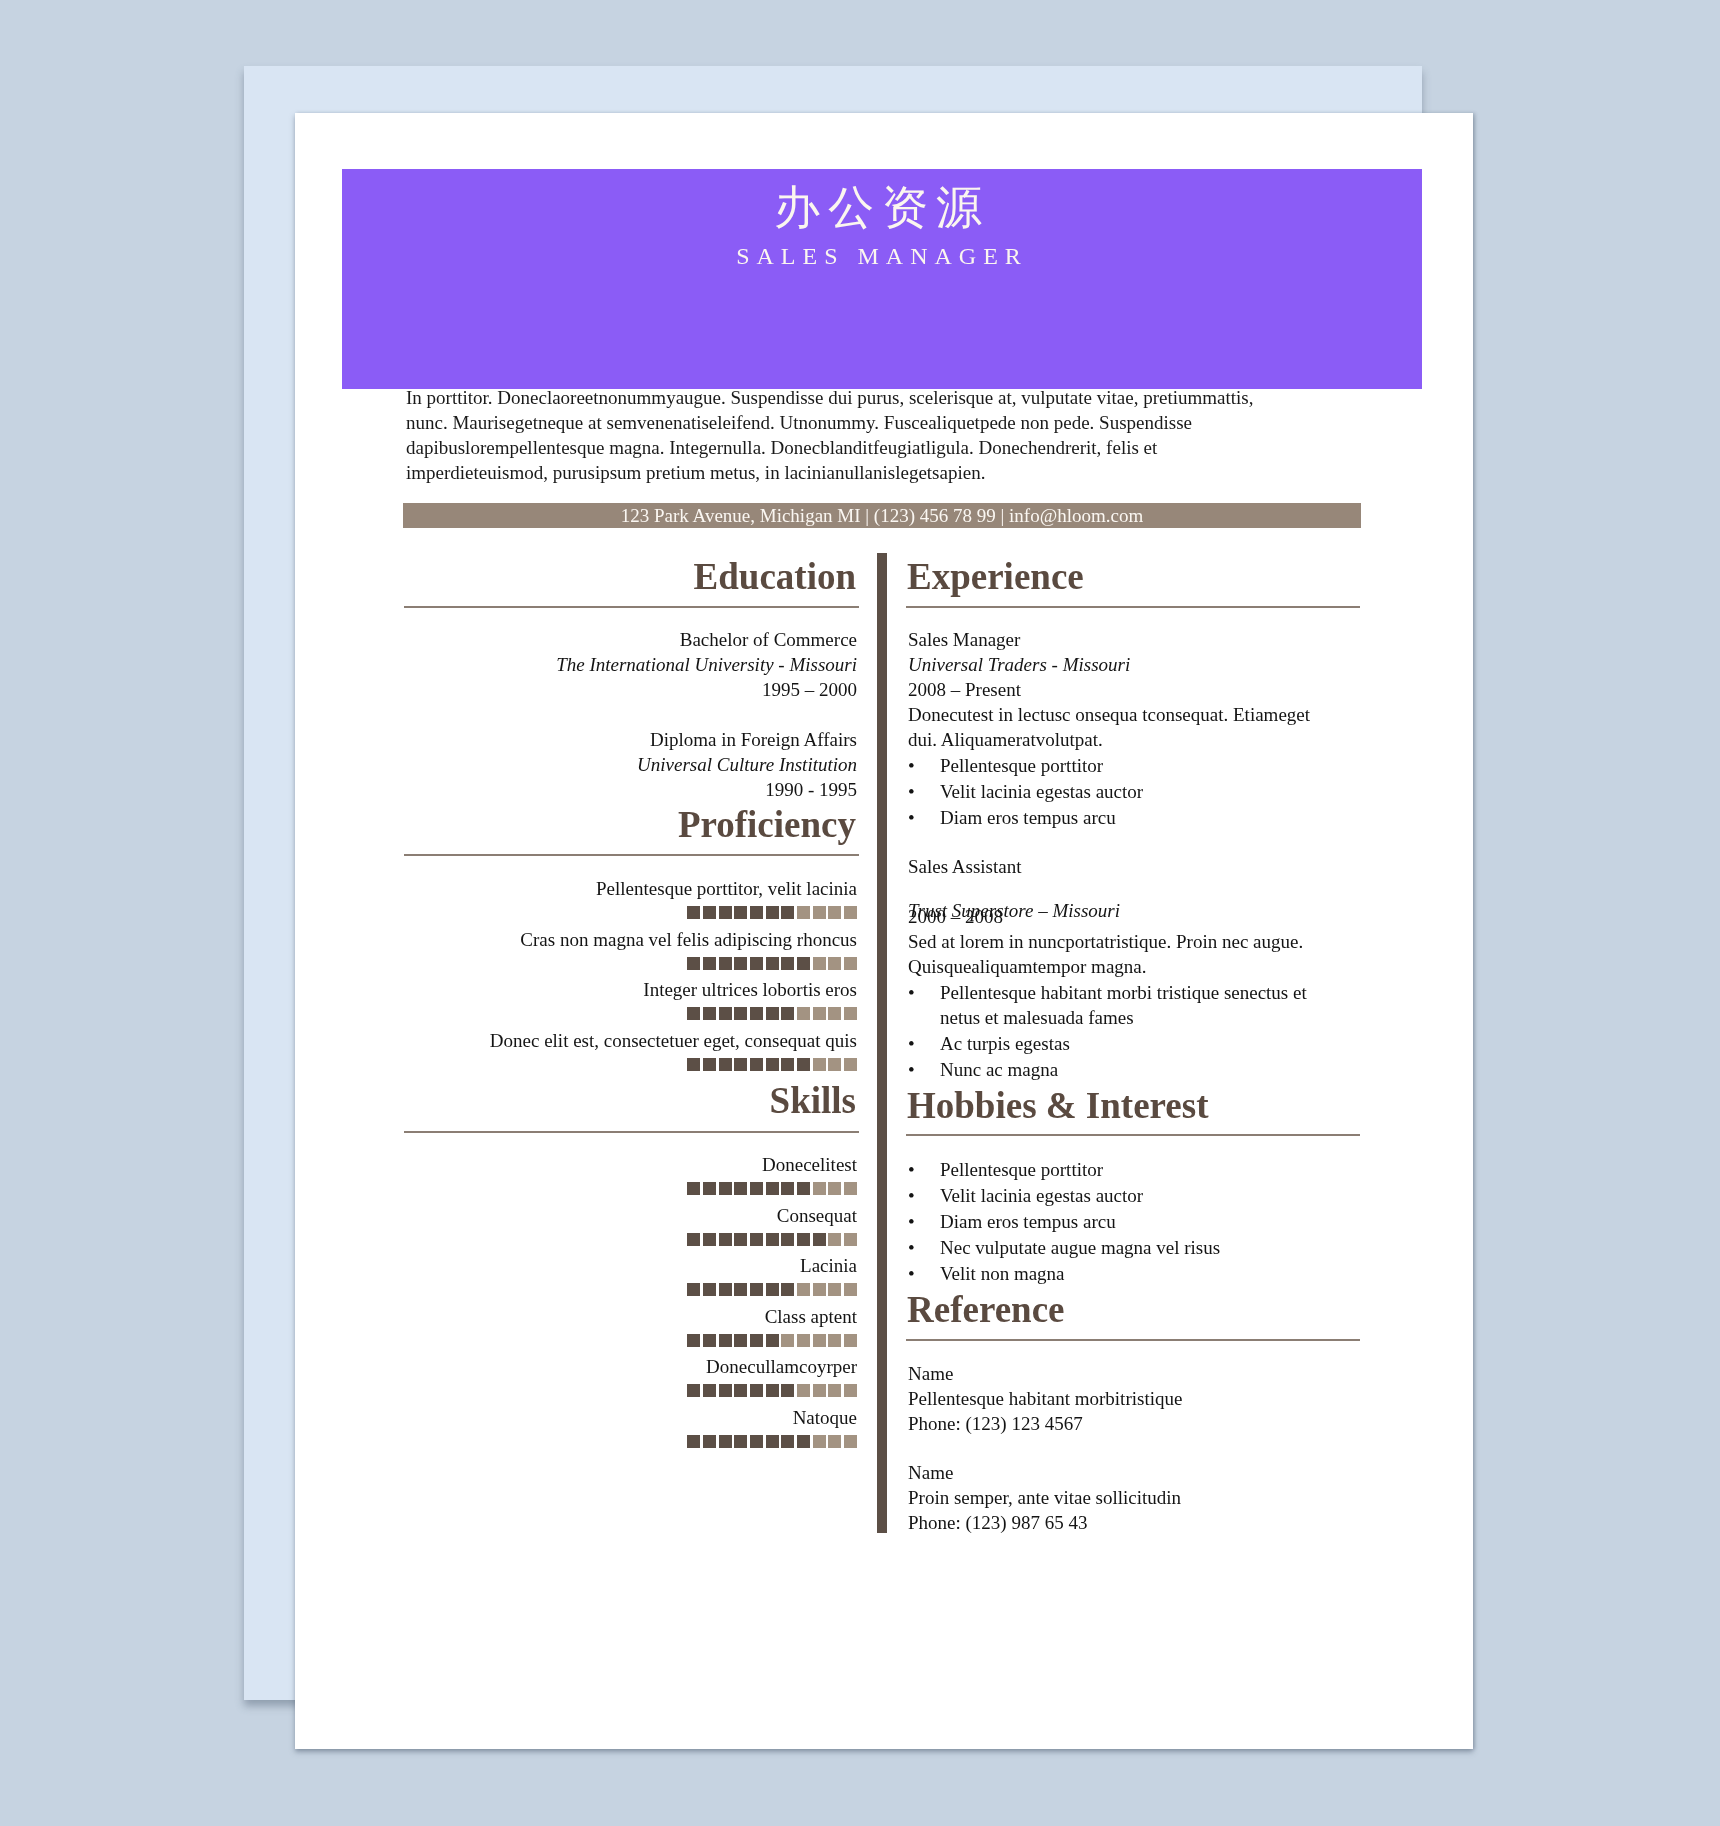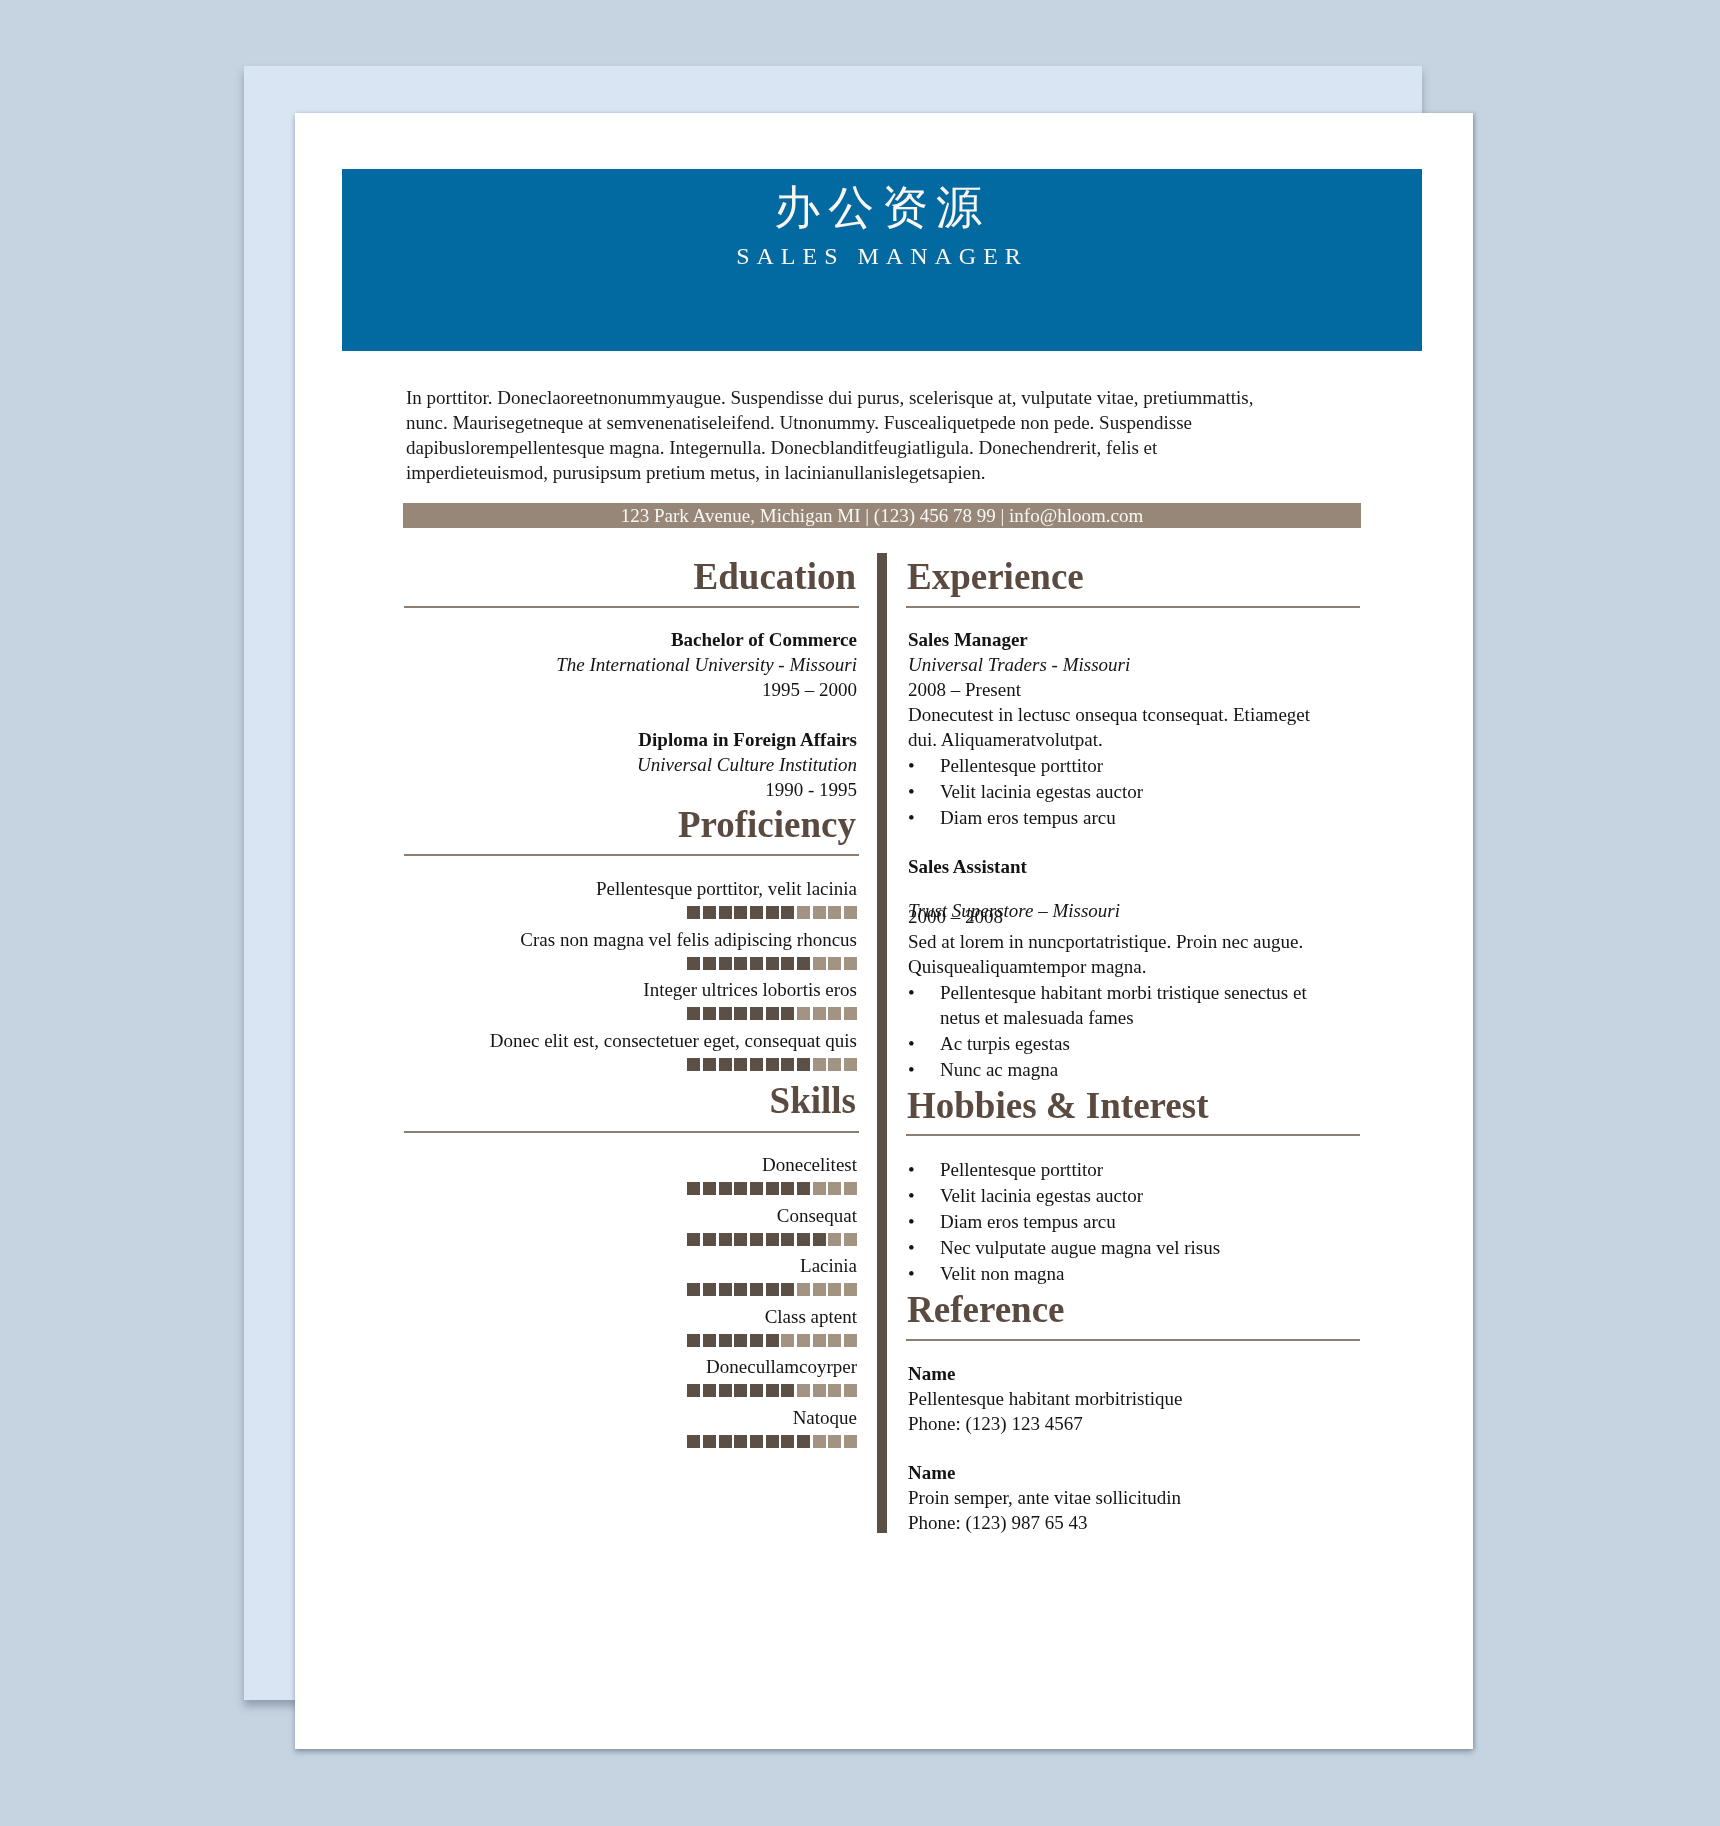--- a/index.html
+++ b/index.html
@@ -6,7 +6,7 @@
   body { width:1720px; height:1826px; background:#c6d3e1; position:relative; overflow:hidden; font-family:"Liberation Serif", serif; }
   .back-paper { position:absolute; left:244px; top:66px; width:1178px; height:1634px; background:#d9e5f3; box-shadow:0 6px 8px rgba(80,95,115,0.45); }
   .front-paper { position:absolute; left:295px; top:113px; width:1178px; height:1636px; background:#ffffff; box-shadow:0 3px 5px rgba(80,95,115,0.5), 2px 0 3px rgba(80,95,115,0.25); }
-  .header { position:absolute; left:342px; top:169px; width:1080px; height:182px; background:#0369a1; }
+  .header { position:absolute; left:342px; top:169px; width:1080px; height:220px; background:#8b5cf6; }
   .header-name { position:absolute; left:0; right:0; top:8px; text-align:center; color:#fbf6ef; font-family:"DejaVu Serif", serif; font-size:46px; letter-spacing:8px; line-height:60px; }
   .header-title { position:absolute; left:0; right:0; top:72px; text-align:center; color:#fbf6ef; font-family:"Liberation Serif", serif; font-size:24px; letter-spacing:7px; line-height:30px; }
   .summary { position:absolute; left:406px; top:385px; width:950px; font-size:19px; line-height:25px; color:#1a1a1a; }

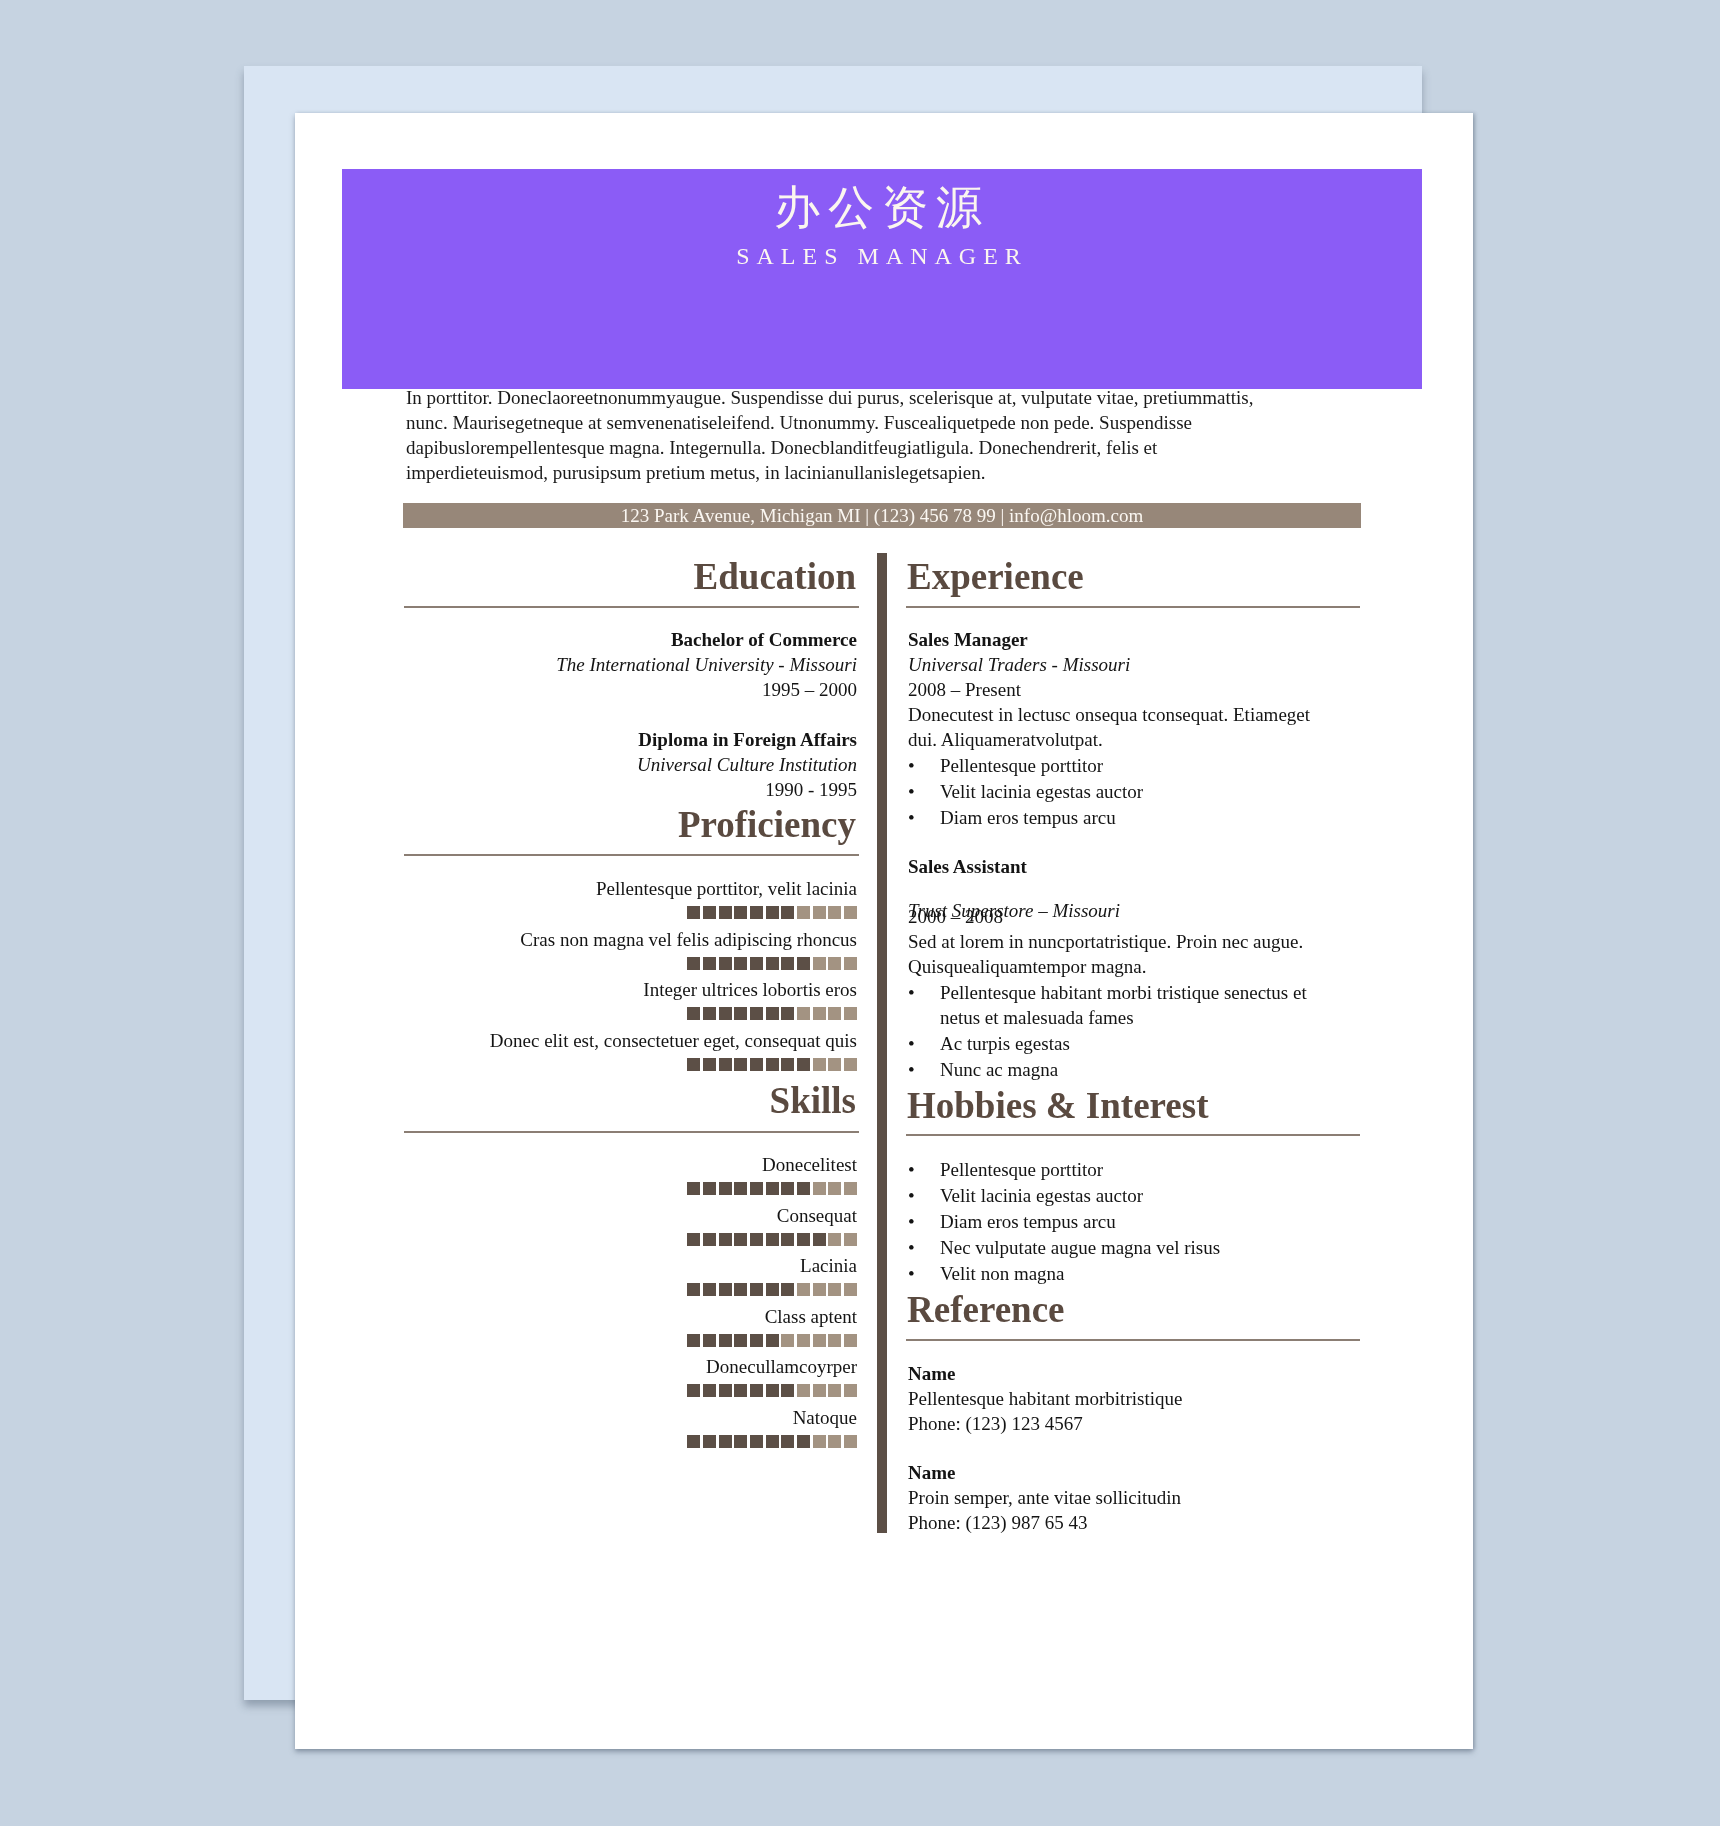--- a/index.html
+++ b/index.html
@@ -21,7 +21,7 @@
   .t { position:absolute; font-size:19px; line-height:25px; color:#141414; white-space:nowrap; }
   .t.l { right:863px; text-align:right; }
   .t.r { left:908px; }
-  .b { font-weight:bold; }
+  .b { font-weight:normal; }
   .i { font-style:italic; }
   .bullet { position:absolute; left:908px; font-size:19px; line-height:25px; color:#141414; white-space:nowrap; }
   .bullet .dot { position:absolute; left:0; top:0; width:20px; }

